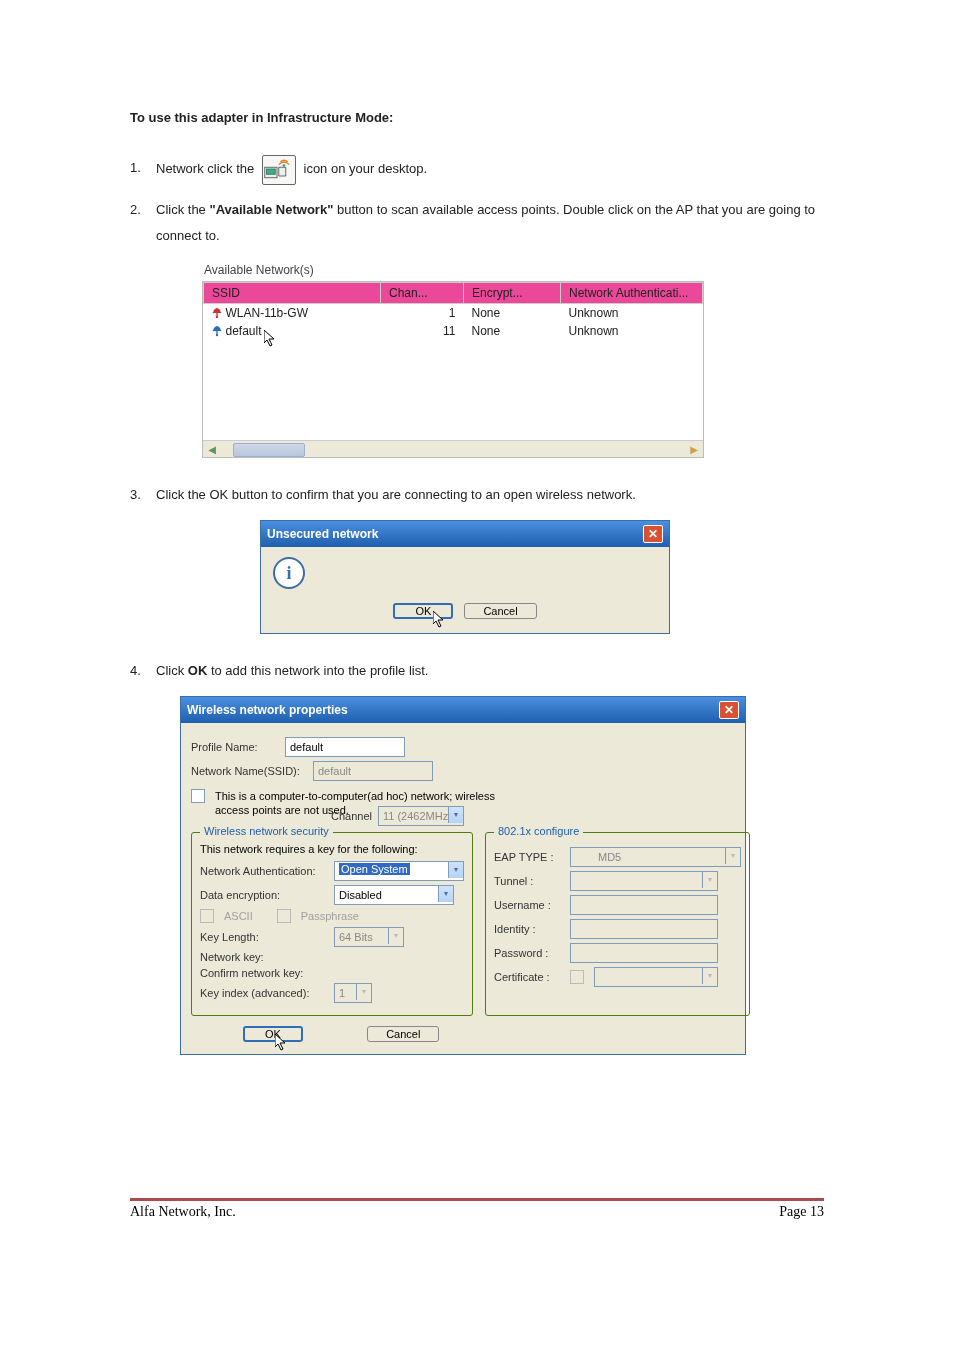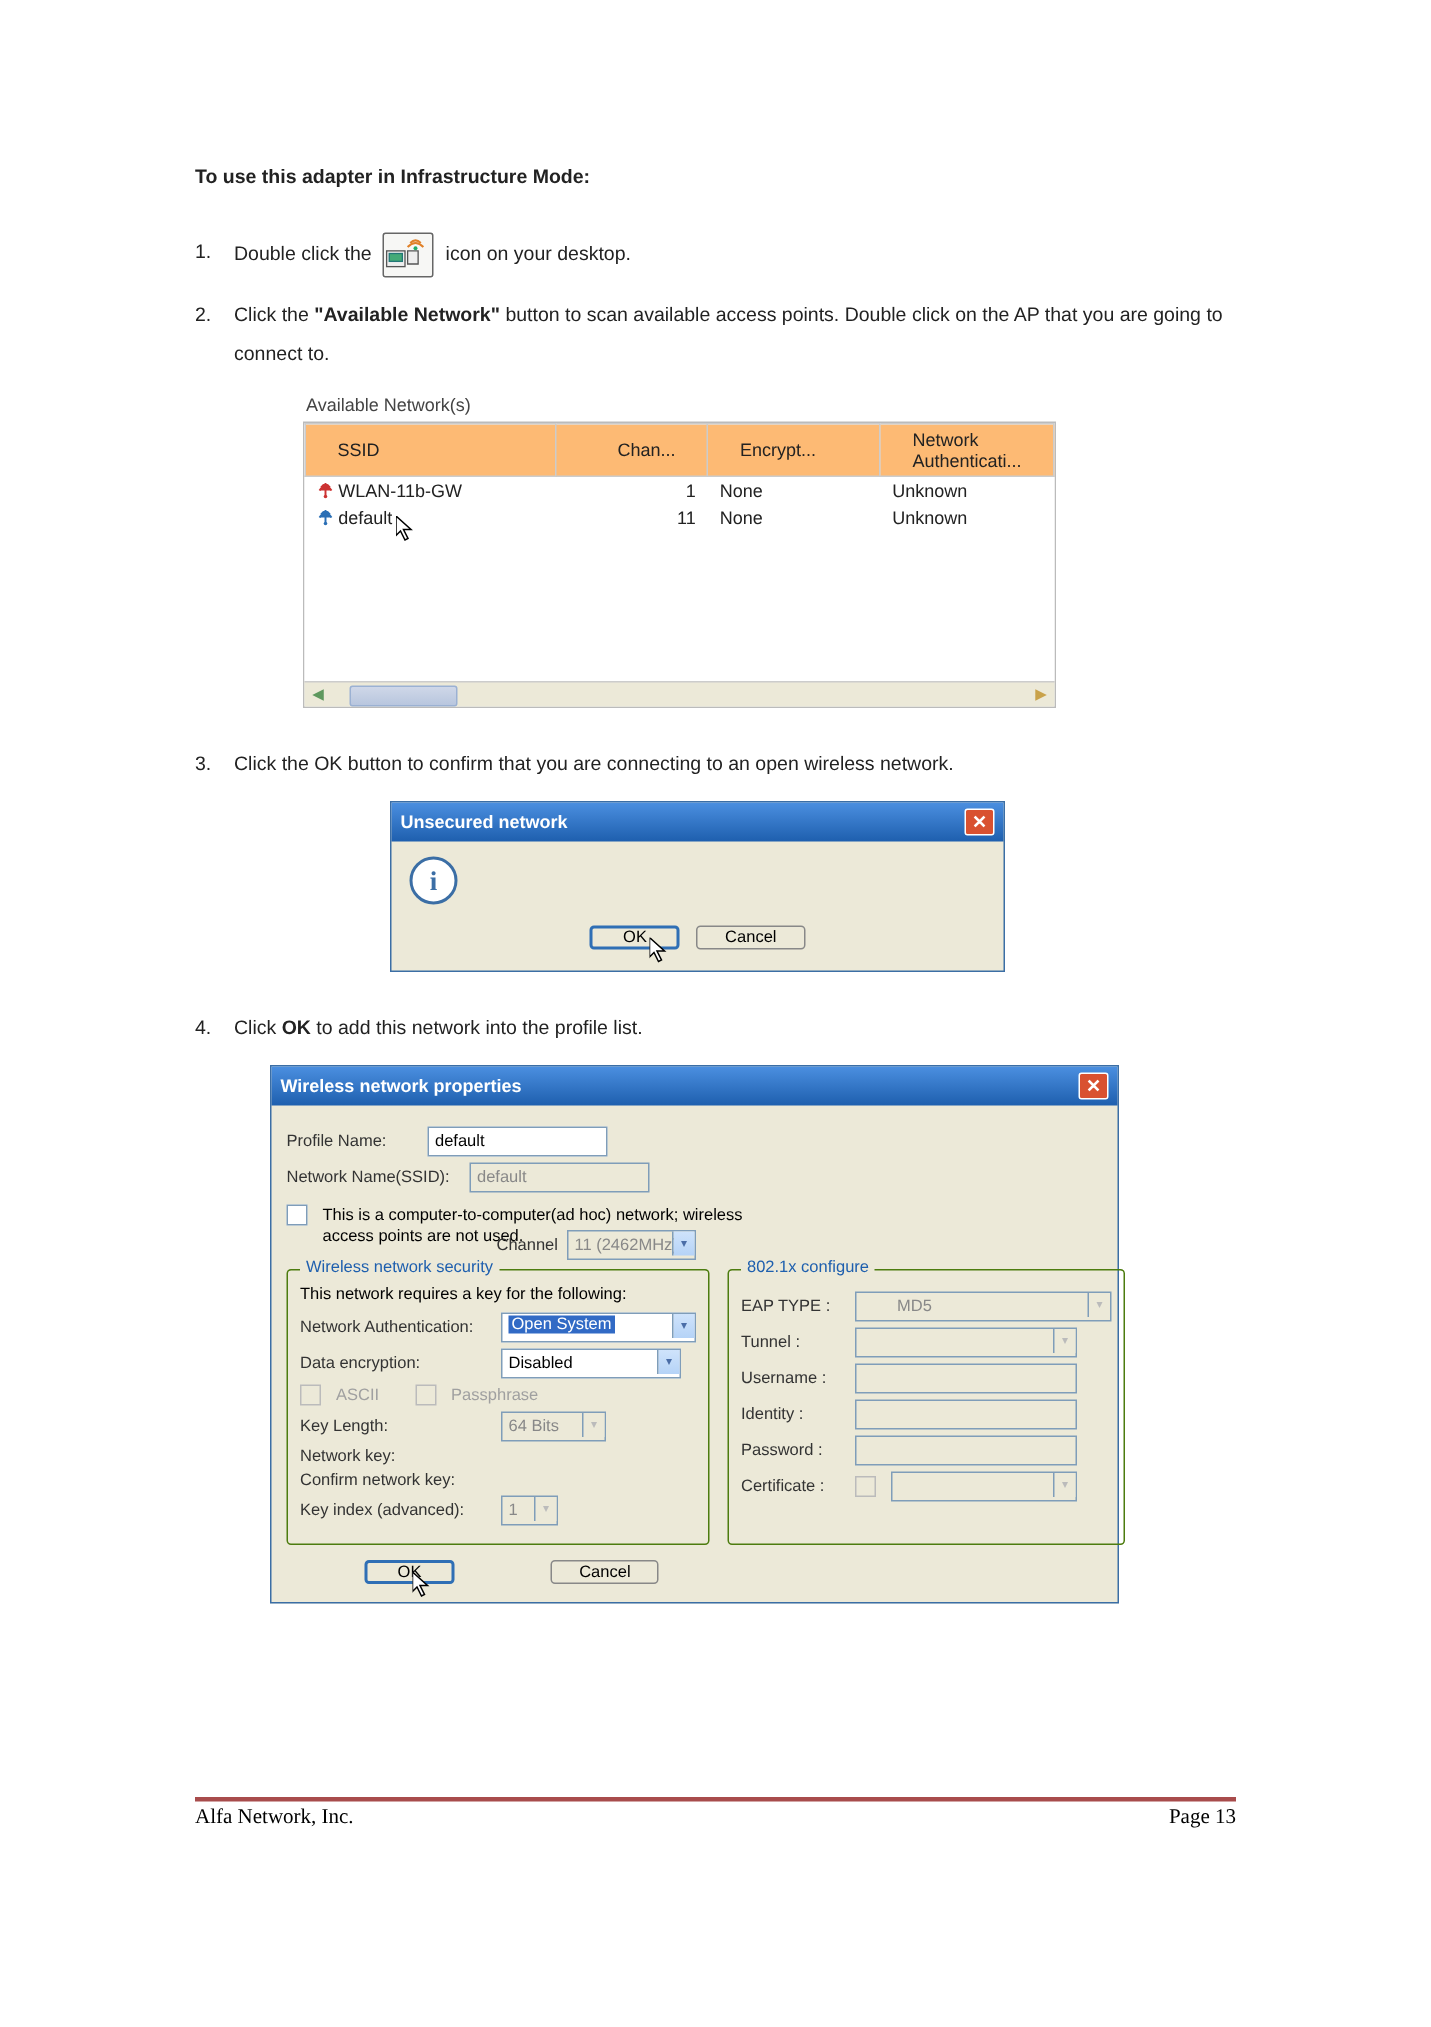--- a/index.html
+++ b/index.html
@@ -332,7 +332,7 @@
   <div class="step">
     <div class="step-num">1.</div>
     <div class="step-body">
-      <span>Double click the</span>
+      <span>Network click the</span>
       <span class="inline-icon">
         <svg viewBox="0 0 32 28">
           <rect x="2" y="12" width="14" height="12" fill="#eee" stroke="#555" stroke-width="1"></rect>

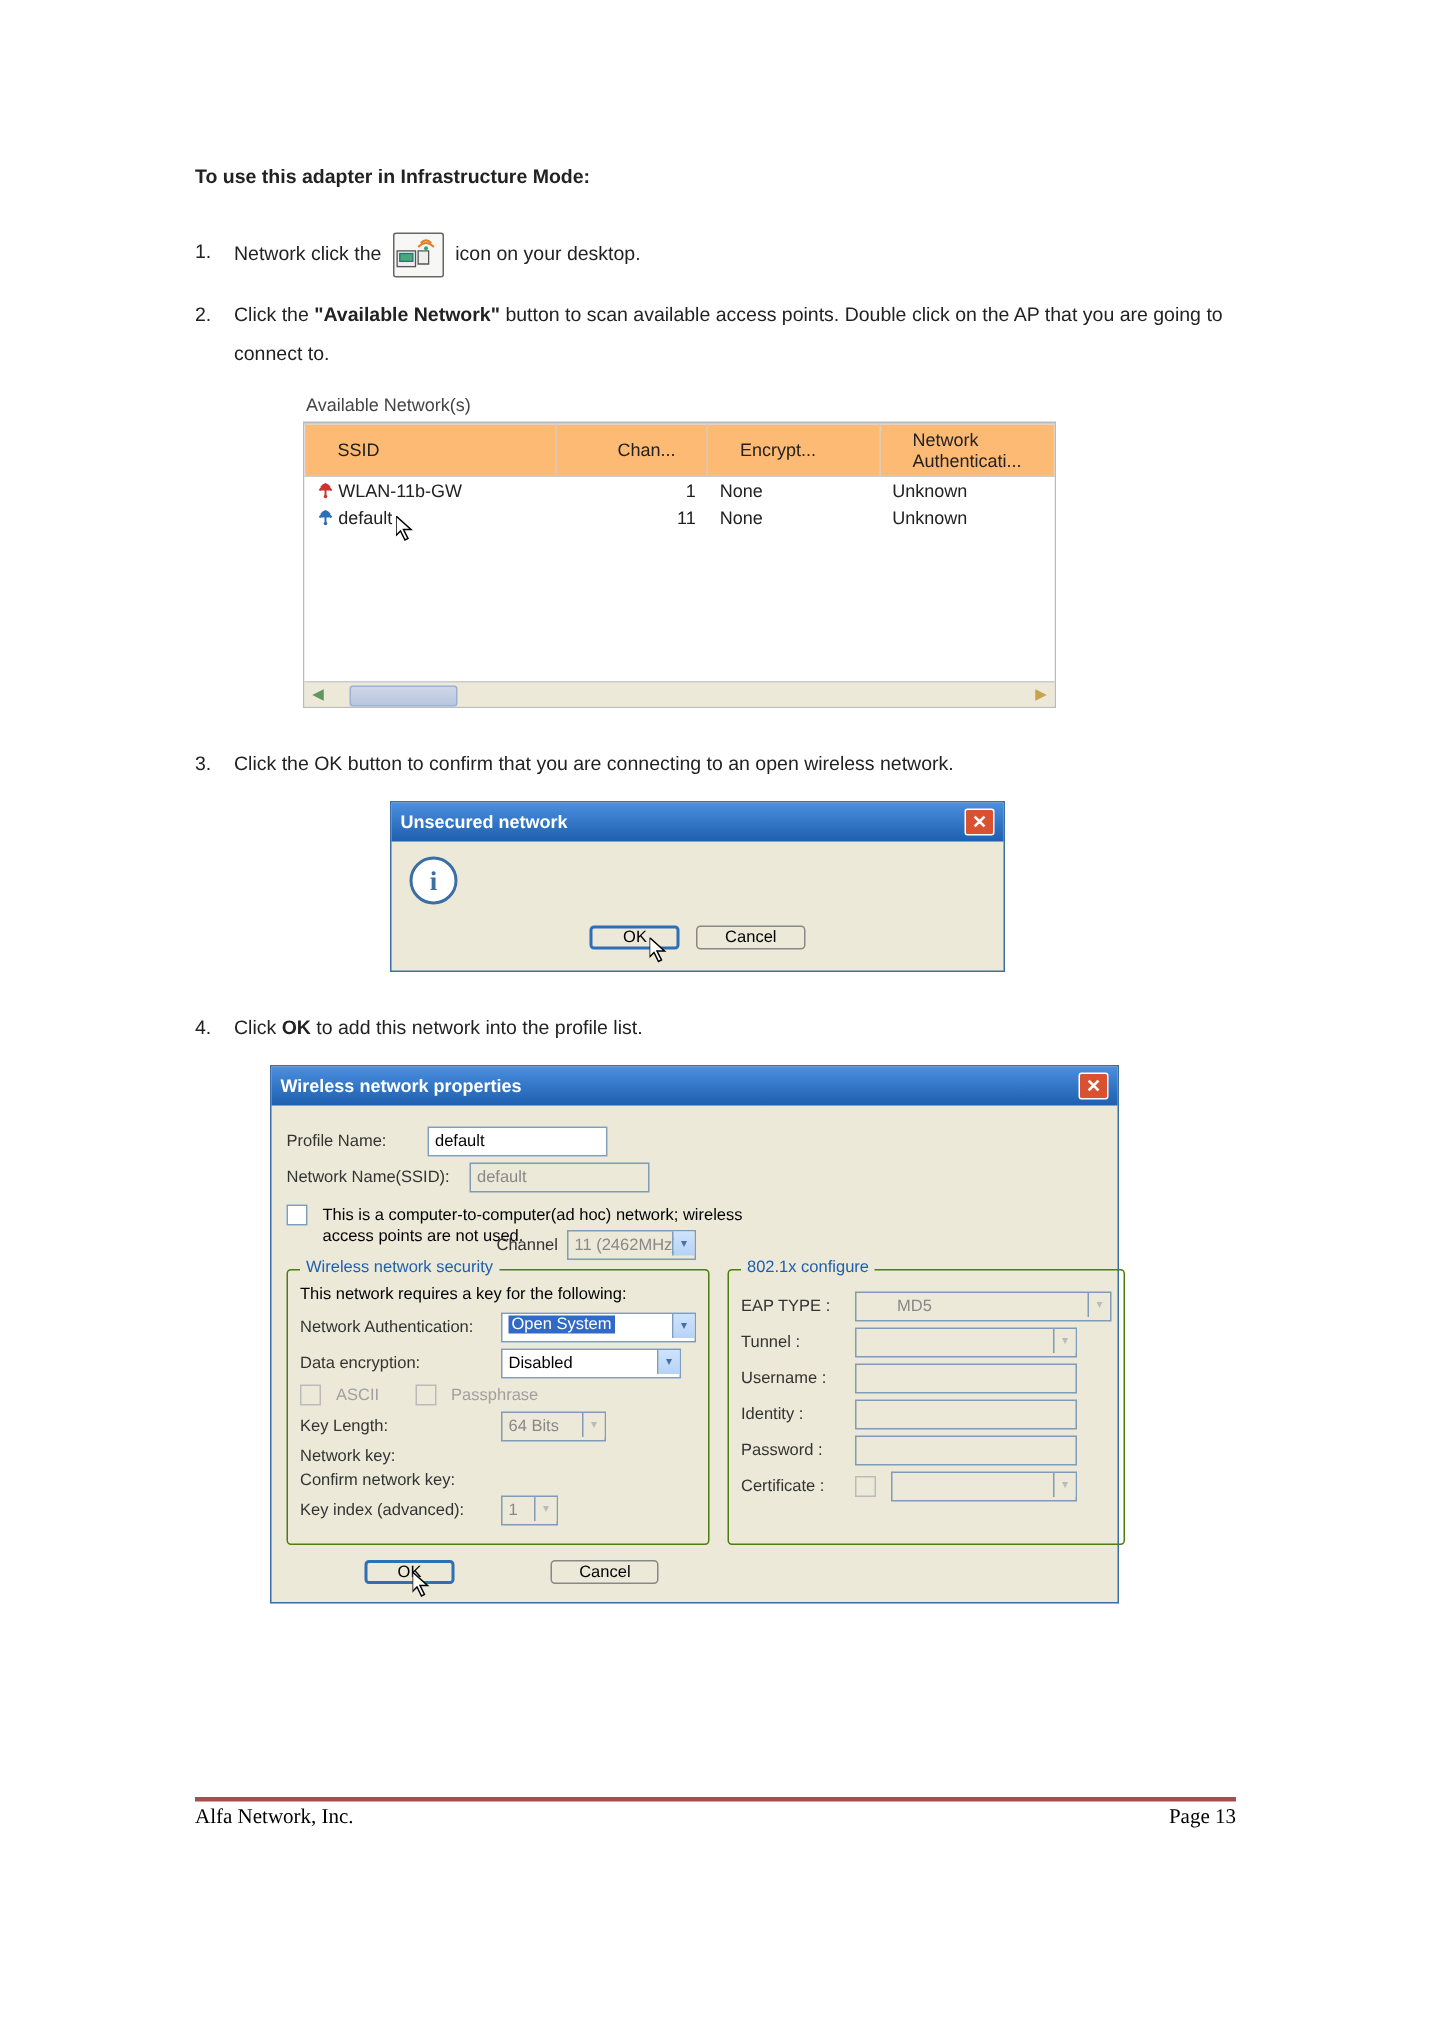--- a/index.html
+++ b/index.html
@@ -77,11 +77,11 @@
       background: #fff;
     }
     .avail-table th {
-      background: #fdba74;
+      background: #ec4899;
       border: 1px solid #ccc;
       font-weight: normal;
       text-align: left;
-      padding: 3px 21px;
+      padding: 3px 8px;
       color: #222;
     }
     .avail-table td {

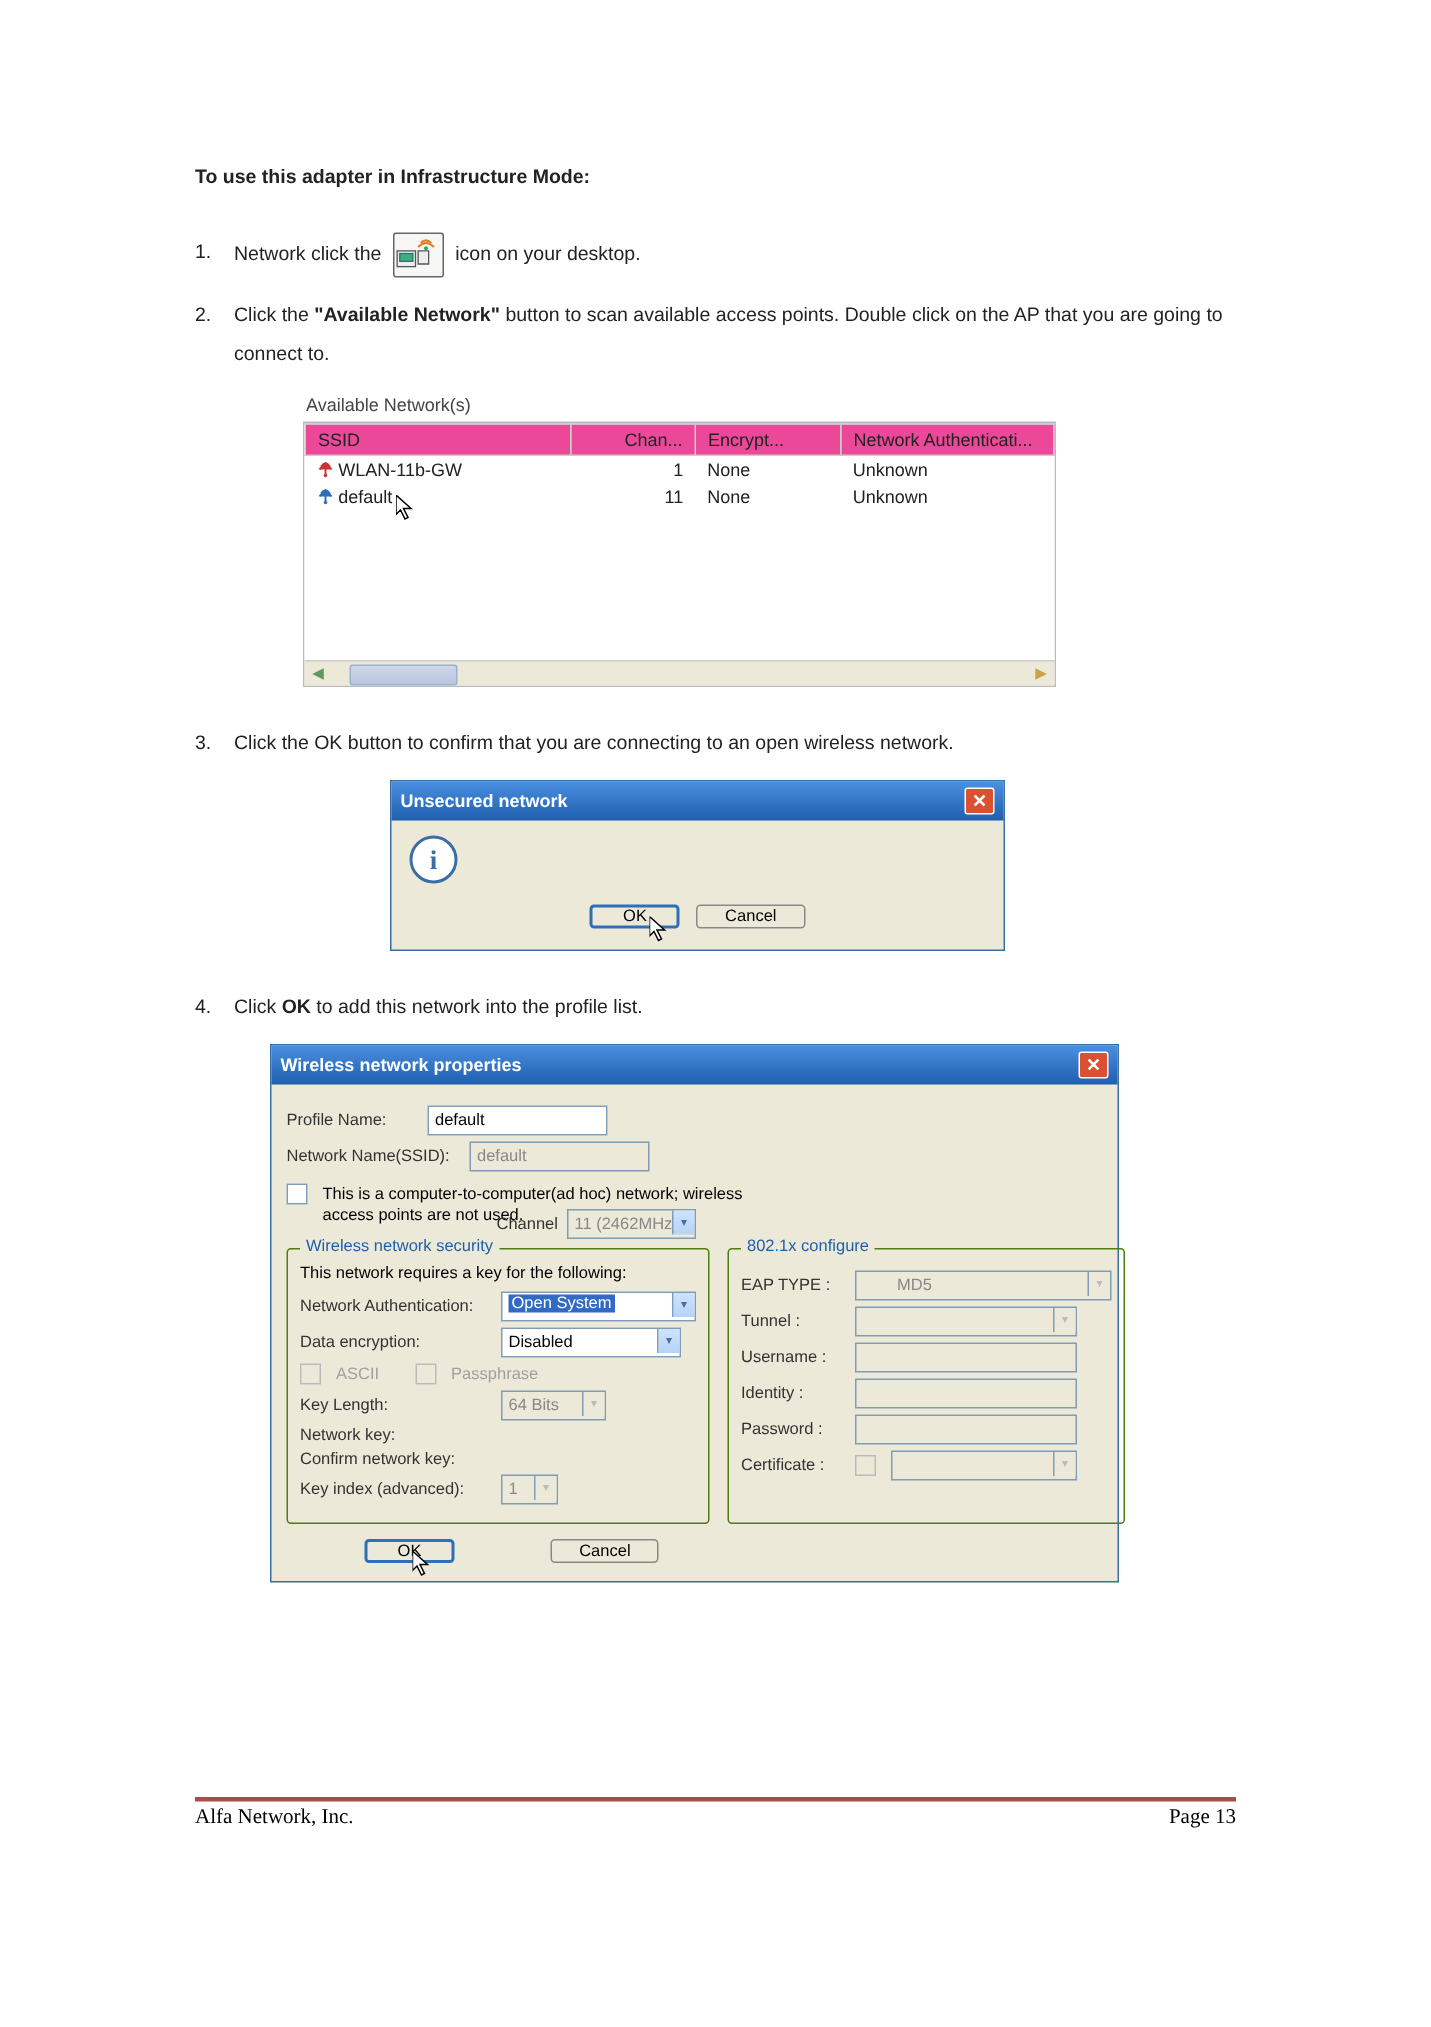--- a/index.html
+++ b/index.html
@@ -361,7 +361,7 @@
         <thead>
           <tr>
             <th style="width:160px">SSID</th>
-            <th style="width:66px;text-align:right">Chan...</th>
+            <th style="width:66px;text-align:left">Chan...</th>
             <th style="width:80px">Encrypt...</th>
             <th>Network Authenticati...</th>
           </tr>

